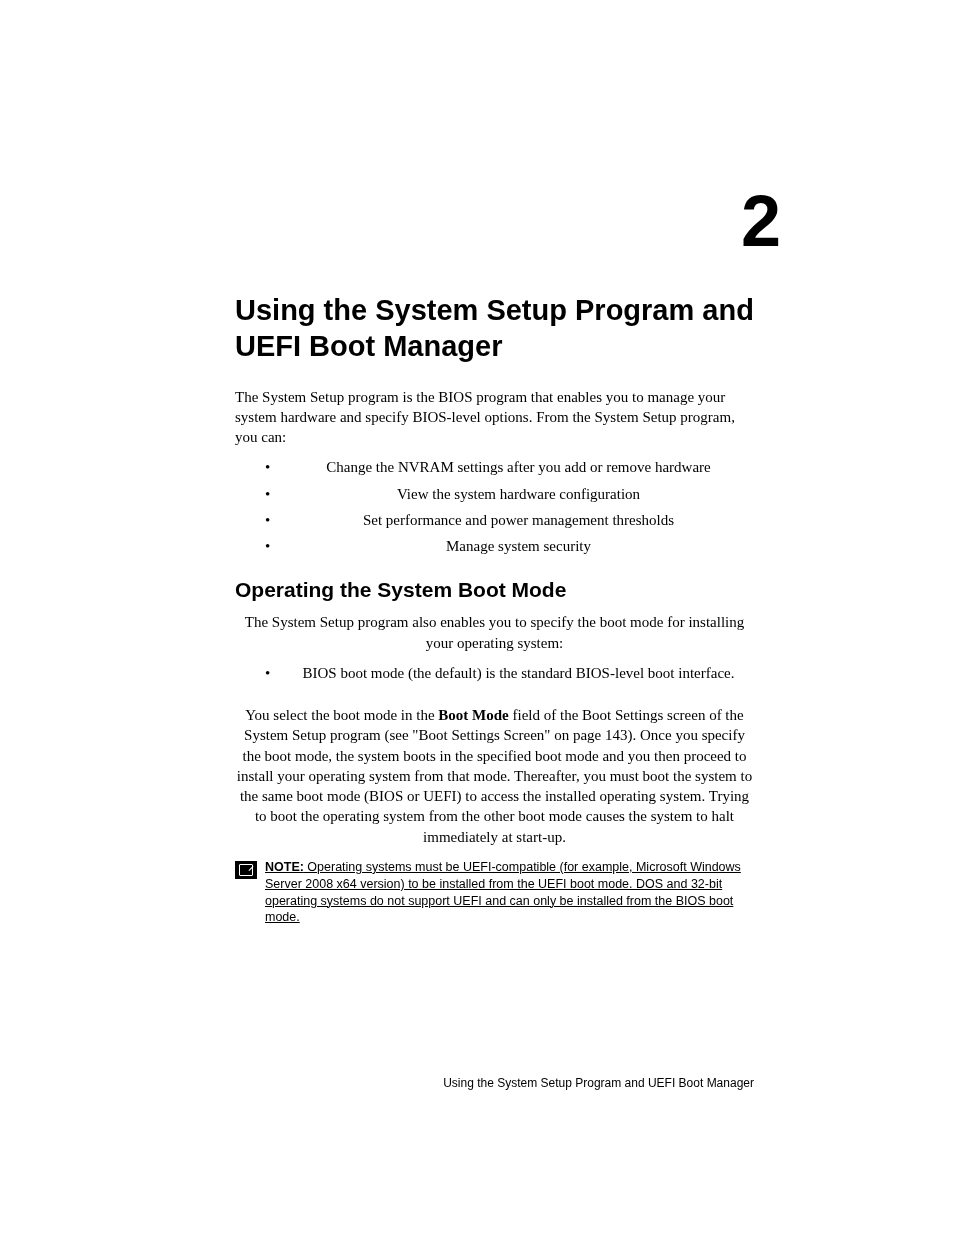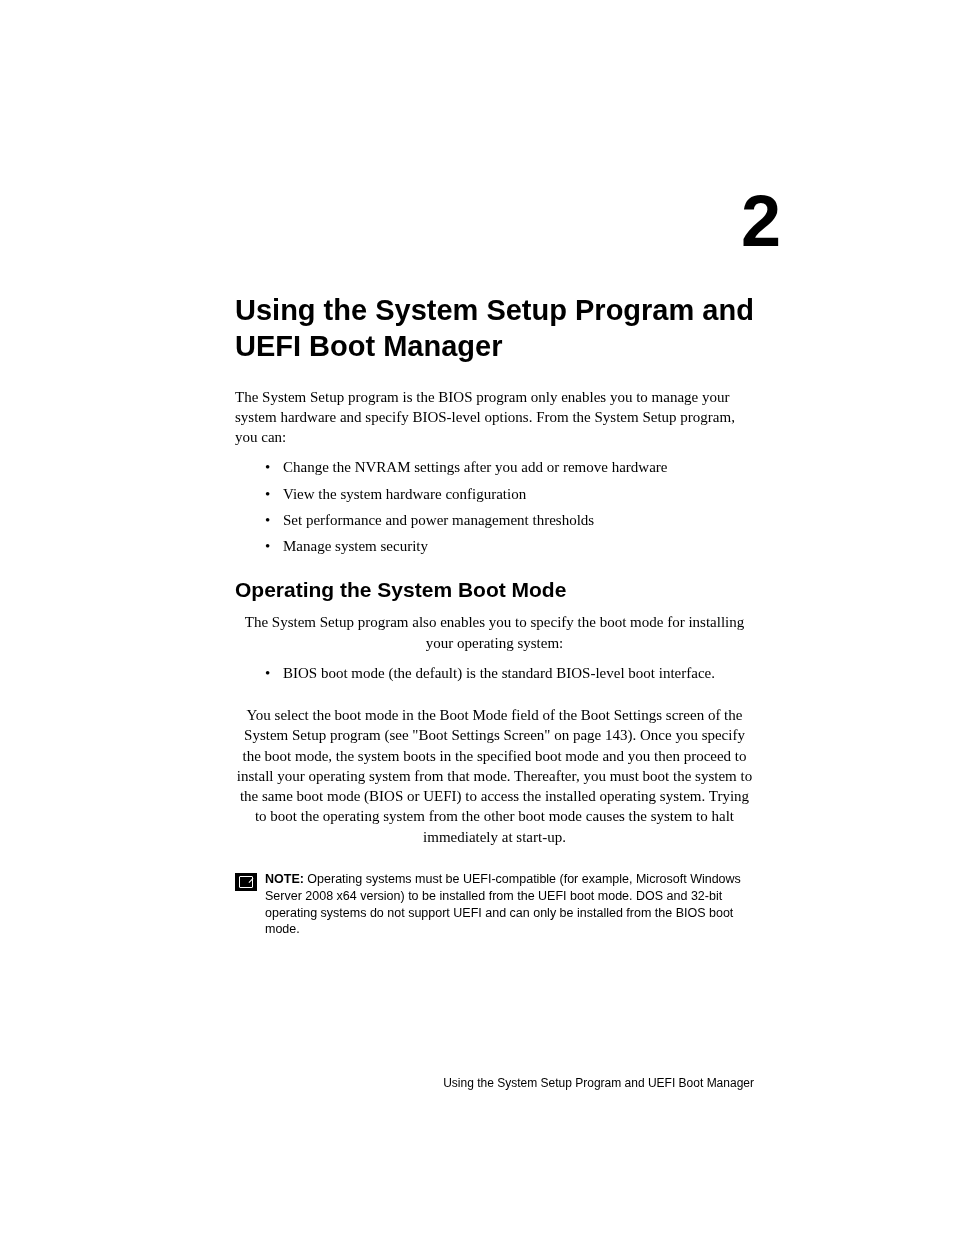--- a/index.html
+++ b/index.html
@@ -132,7 +132,7 @@
 <div class="page">
   <div class="chapter-number">2</div>
   <h1 class="chapter-title">Using the System Setup Program and UEFI Boot Manager</h1>
-  <p class="intro-para">The System Setup program is the BIOS program only enables you to manage your system hardware and specify BIOS-level options. From the System Setup program, you can:</p>
+  <p class="intro-para">The System Setup program is the BIOS program that enables you to manage your system hardware and specify BIOS-level options. From the System Setup program, you can:</p>
   <ul class="bullet-list">
     <li>Change the NVRAM settings after you add or remove hardware</li>
     <li>View the system hardware configuration</li>

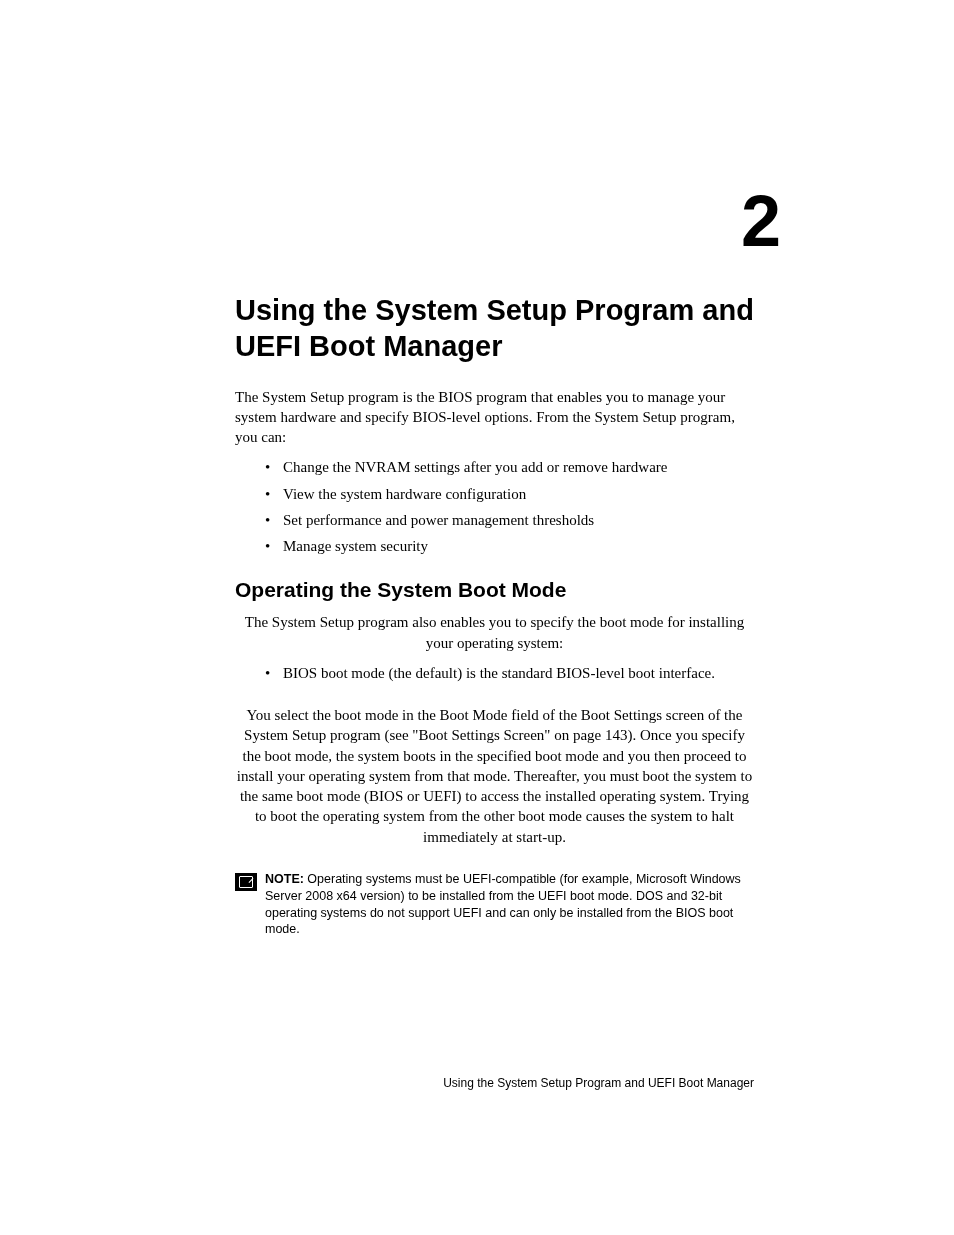--- a/index.html
+++ b/index.html
@@ -44,6 +44,7 @@
       list-style: none;
       margin-left: 30px;
       margin-bottom: 22px;
+      text-align: center;
     }
     .bullet-list li {
       font-size: 15px;

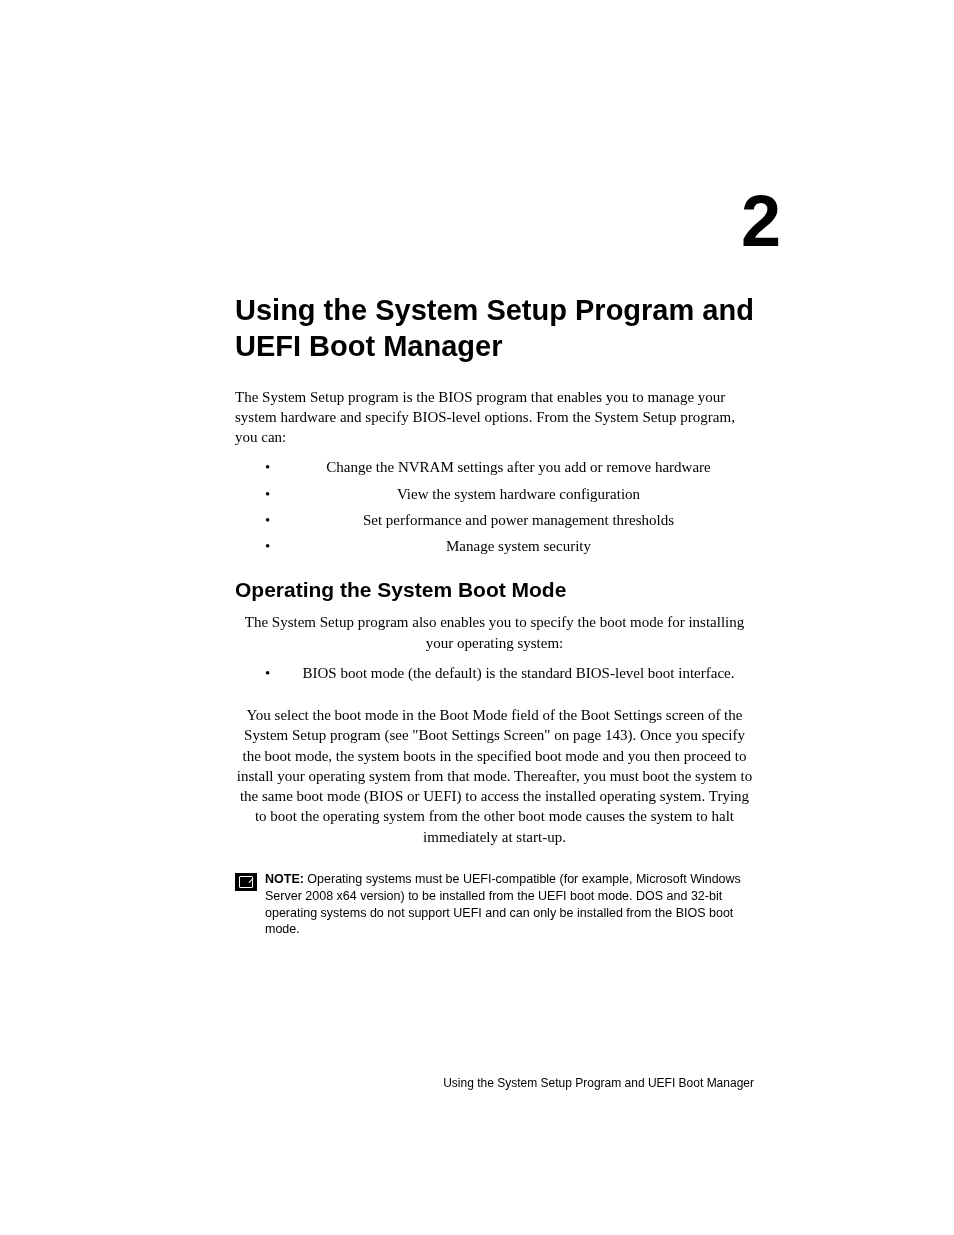--- a/index.html
+++ b/index.html
@@ -73,7 +73,7 @@
       text-align: center;
     }
     .body-para .bold {
-      font-weight: normal;
+      font-weight: bold;
     }
     .note-block {
       display: flex;

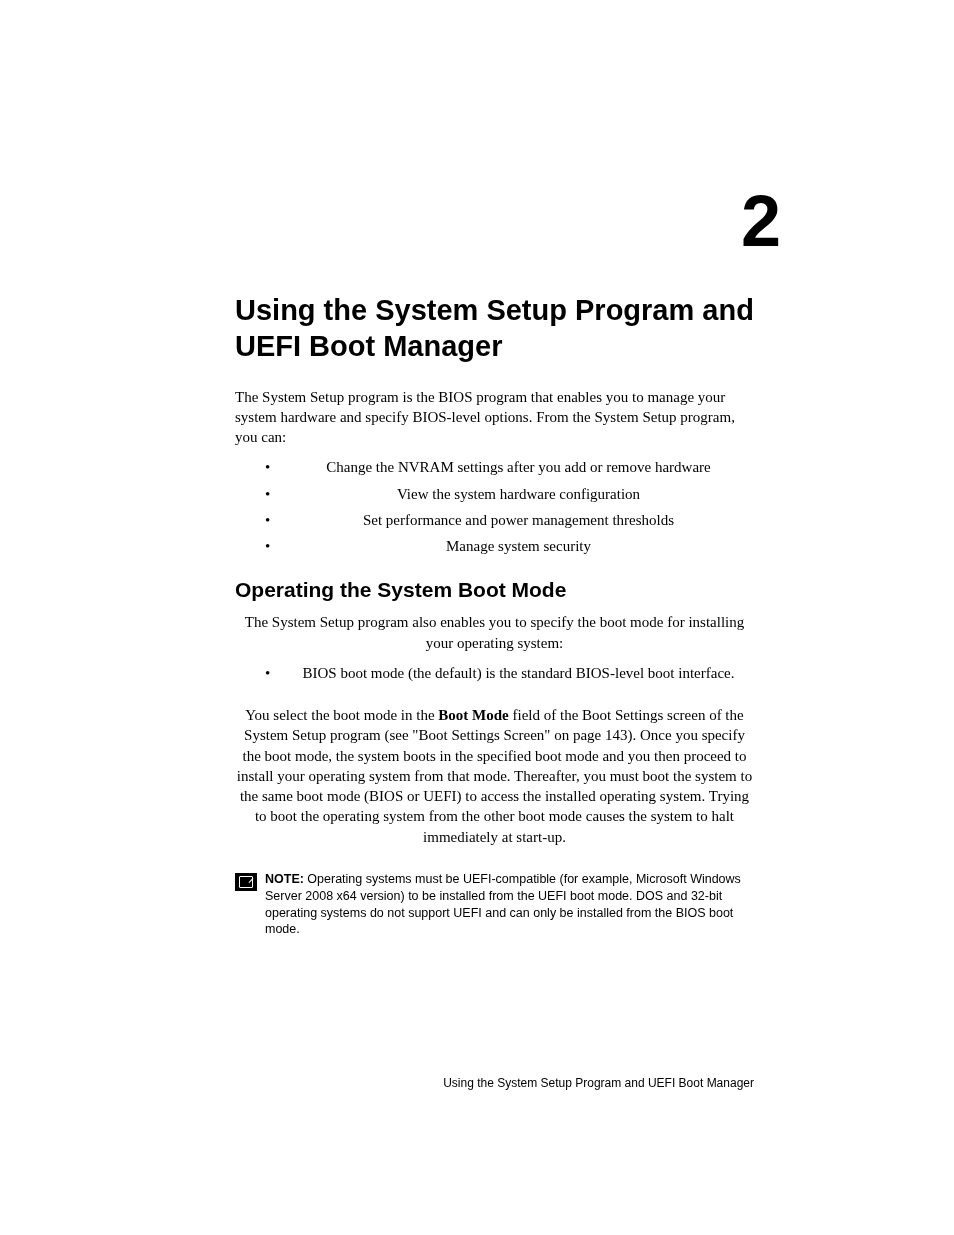--- a/index.html
+++ b/index.html
@@ -78,8 +78,9 @@
     .note-block {
       display: flex;
       align-items: flex-start;
-      margin-top: 24px;
+      margin-top: 12px;
       margin-bottom: 20px;
+      text-decoration: underline;
     }
     .note-icon {
       width: 22px;

